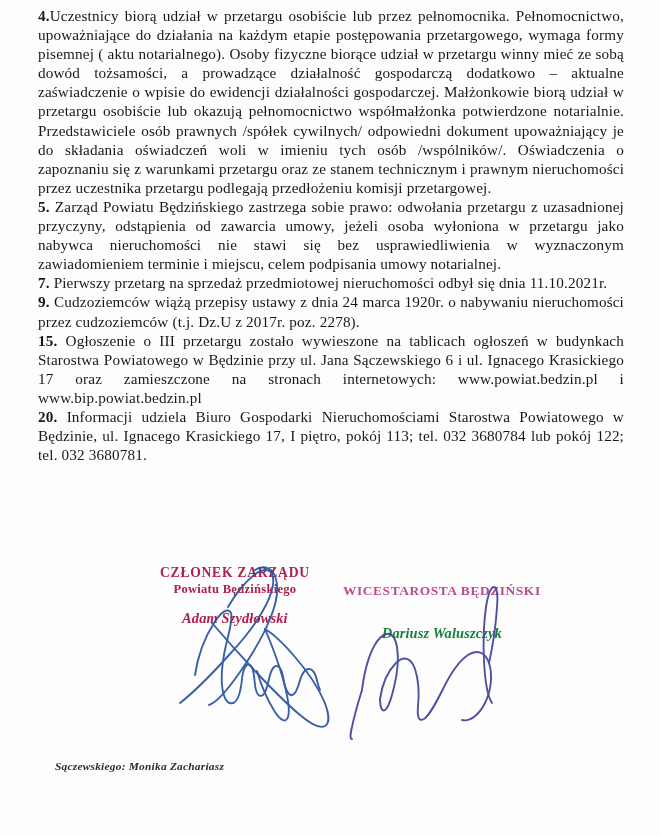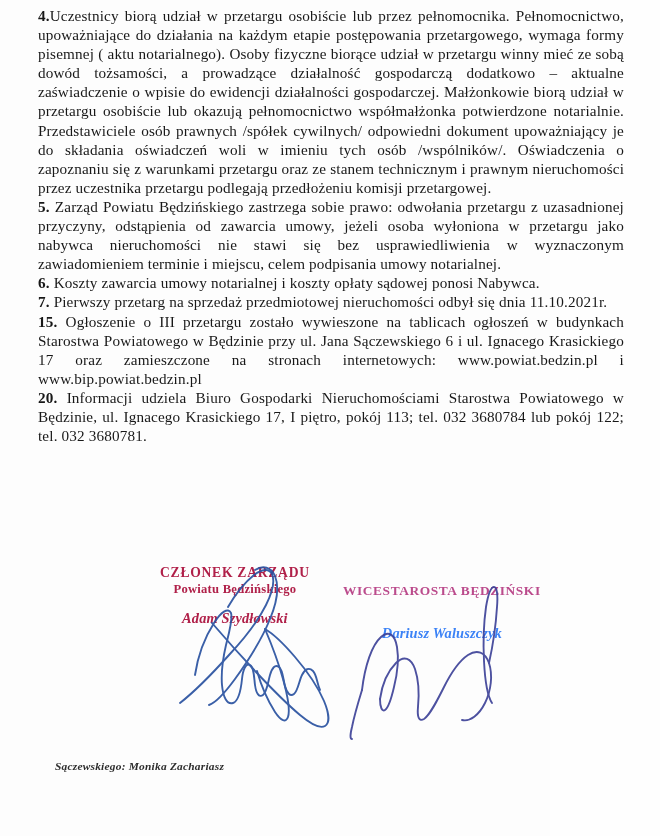--- a/index.html
+++ b/index.html
@@ -147,7 +147,6 @@
   <div class="doc-body">
     <p class="para"><b>4.</b>Uczestnicy biorą udział w przetargu osobiście lub przez pełnomocnika. Pełnomocnictwo, upoważniające do działania na każdym etapie postępowania przetargowego, wymaga formy pisemnej ( aktu notarialnego). Osoby fizyczne biorące udział w przetargu winny mieć ze sobą dowód tożsamości, a prowadzące działalność gospodarczą dodatkowo – aktualne zaświadczenie o wpisie do ewidencji działalności gospodarczej. Małżonkowie biorą udział w przetargu osobiście lub okazują pełnomocnictwo współmałżonka potwierdzone notarialnie. Przedstawiciele osób prawnych /spółek cywilnych/ odpowiedni dokument upoważniający je do składania oświadczeń woli w imieniu tych osób /wspólników/. Oświadczenia o zapoznaniu się z warunkami przetargu oraz  ze stanem technicznym i prawnym nieruchomości przez uczestnika przetargu podlegają przedłożeniu komisji przetargowej.</p>
     <p class="para"><b>5.</b> Zarząd Powiatu Będzińskiego zastrzega sobie prawo: odwołania przetargu z uzasadnionej przyczyny, odstąpienia od zawarcia umowy, jeżeli osoba wyłoniona w przetargu jako nabywca nieruchomości nie stawi się bez usprawiedliwienia w wyznaczonym zawiadomieniem terminie i miejscu, celem podpisania umowy notarialnej.</p>
-    <p class="para"><b>6.</b> Koszty zawarcia umowy notarialnej i koszty opłaty sądowej ponosi Nabywca.</p>
     <p class="para"><b>7.</b> Pierwszy przetarg na sprzedaż przedmiotowej nieruchomości odbył się dnia 11.10.2021r.</p>
     <p class="para"><b>15.</b> Ogłoszenie o III przetargu zostało wywieszone na tablicach ogłoszeń w budynkach Starostwa Powiatowego w Będzinie przy ul. Jana Sączewskiego 6 i ul. Ignacego Krasickiego 17 oraz zamieszczone na stronach internetowych:  www.powiat.bedzin.pl i www.bip.powiat.bedzin.pl</p>
     <p class="para"><b>20.</b> Informacji udziela Biuro Gospodarki Nieruchomościami Starostwa Powiatowego w Będzinie, ul. Ignacego Krasickiego 17, I piętro, pokój 113; tel. 032 3680784 lub pokój 122; tel. 032 3680781.</p>

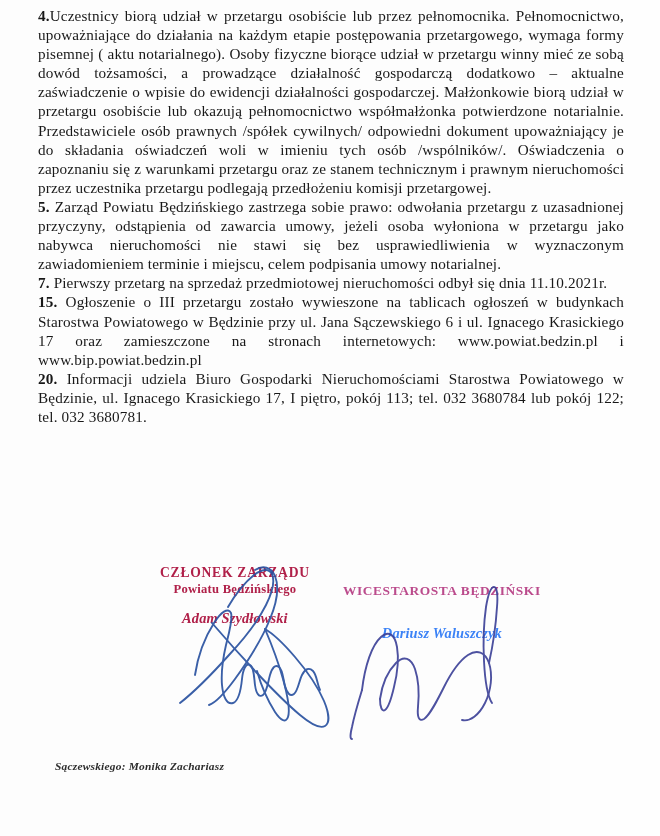--- a/index.html
+++ b/index.html
@@ -148,6 +148,7 @@
     <p class="para"><b>4.</b>Uczestnicy biorą udział w przetargu osobiście lub przez pełnomocnika. Pełnomocnictwo, upoważniające do działania na każdym etapie postępowania przetargowego, wymaga formy pisemnej ( aktu notarialnego). Osoby fizyczne biorące udział w przetargu winny mieć ze sobą dowód tożsamości, a prowadzące działalność gospodarczą dodatkowo – aktualne zaświadczenie o wpisie do ewidencji działalności gospodarczej. Małżonkowie biorą udział w przetargu osobiście lub okazują pełnomocnictwo współmałżonka potwierdzone notarialnie. Przedstawiciele osób prawnych /spółek cywilnych/ odpowiedni dokument upoważniający je do składania oświadczeń woli w imieniu tych osób /wspólników/. Oświadczenia o zapoznaniu się z warunkami przetargu oraz  ze stanem technicznym i prawnym nieruchomości przez uczestnika przetargu podlegają przedłożeniu komisji przetargowej.</p>
     <p class="para"><b>5.</b> Zarząd Powiatu Będzińskiego zastrzega sobie prawo: odwołania przetargu z uzasadnionej przyczyny, odstąpienia od zawarcia umowy, jeżeli osoba wyłoniona w przetargu jako nabywca nieruchomości nie stawi się bez usprawiedliwienia w wyznaczonym zawiadomieniem terminie i miejscu, celem podpisania umowy notarialnej.</p>
     <p class="para"><b>7.</b> Pierwszy przetarg na sprzedaż przedmiotowej nieruchomości odbył się dnia 11.10.2021r.</p>
+    <p class="para"><b>9.</b> Cudzoziemców wiążą przepisy ustawy z dnia 24 marca 1920r. o nabywaniu nieruchomości przez cudzoziemców (t.j. Dz.U z 2017r. poz. 2278).</p>
     <p class="para"><b>15.</b> Ogłoszenie o III przetargu zostało wywieszone na tablicach ogłoszeń w budynkach Starostwa Powiatowego w Będzinie przy ul. Jana Sączewskiego 6 i ul. Ignacego Krasickiego 17 oraz zamieszczone na stronach internetowych:  www.powiat.bedzin.pl i www.bip.powiat.bedzin.pl</p>
     <p class="para"><b>20.</b> Informacji udziela Biuro Gospodarki Nieruchomościami Starostwa Powiatowego w Będzinie, ul. Ignacego Krasickiego 17, I piętro, pokój 113; tel. 032 3680784 lub pokój 122; tel. 032 3680781.</p>
   </div>

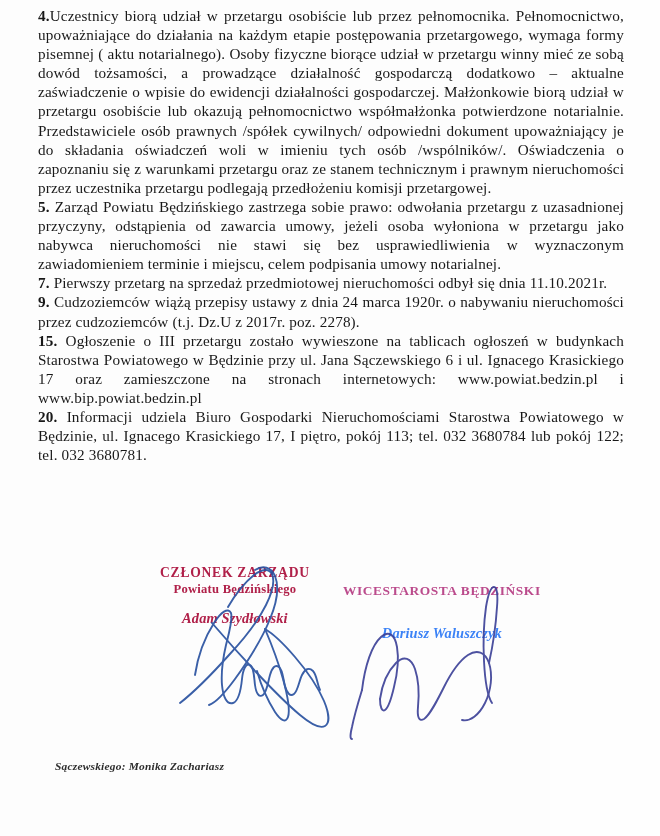--- a/index.html
+++ b/index.html
@@ -115,7 +115,7 @@
     display: block;
     margin-top: 26px;
     letter-spacing: 0.01em;
-    color: #3b82f6;
+    color: #15803d;
   }
 
   .ink {

